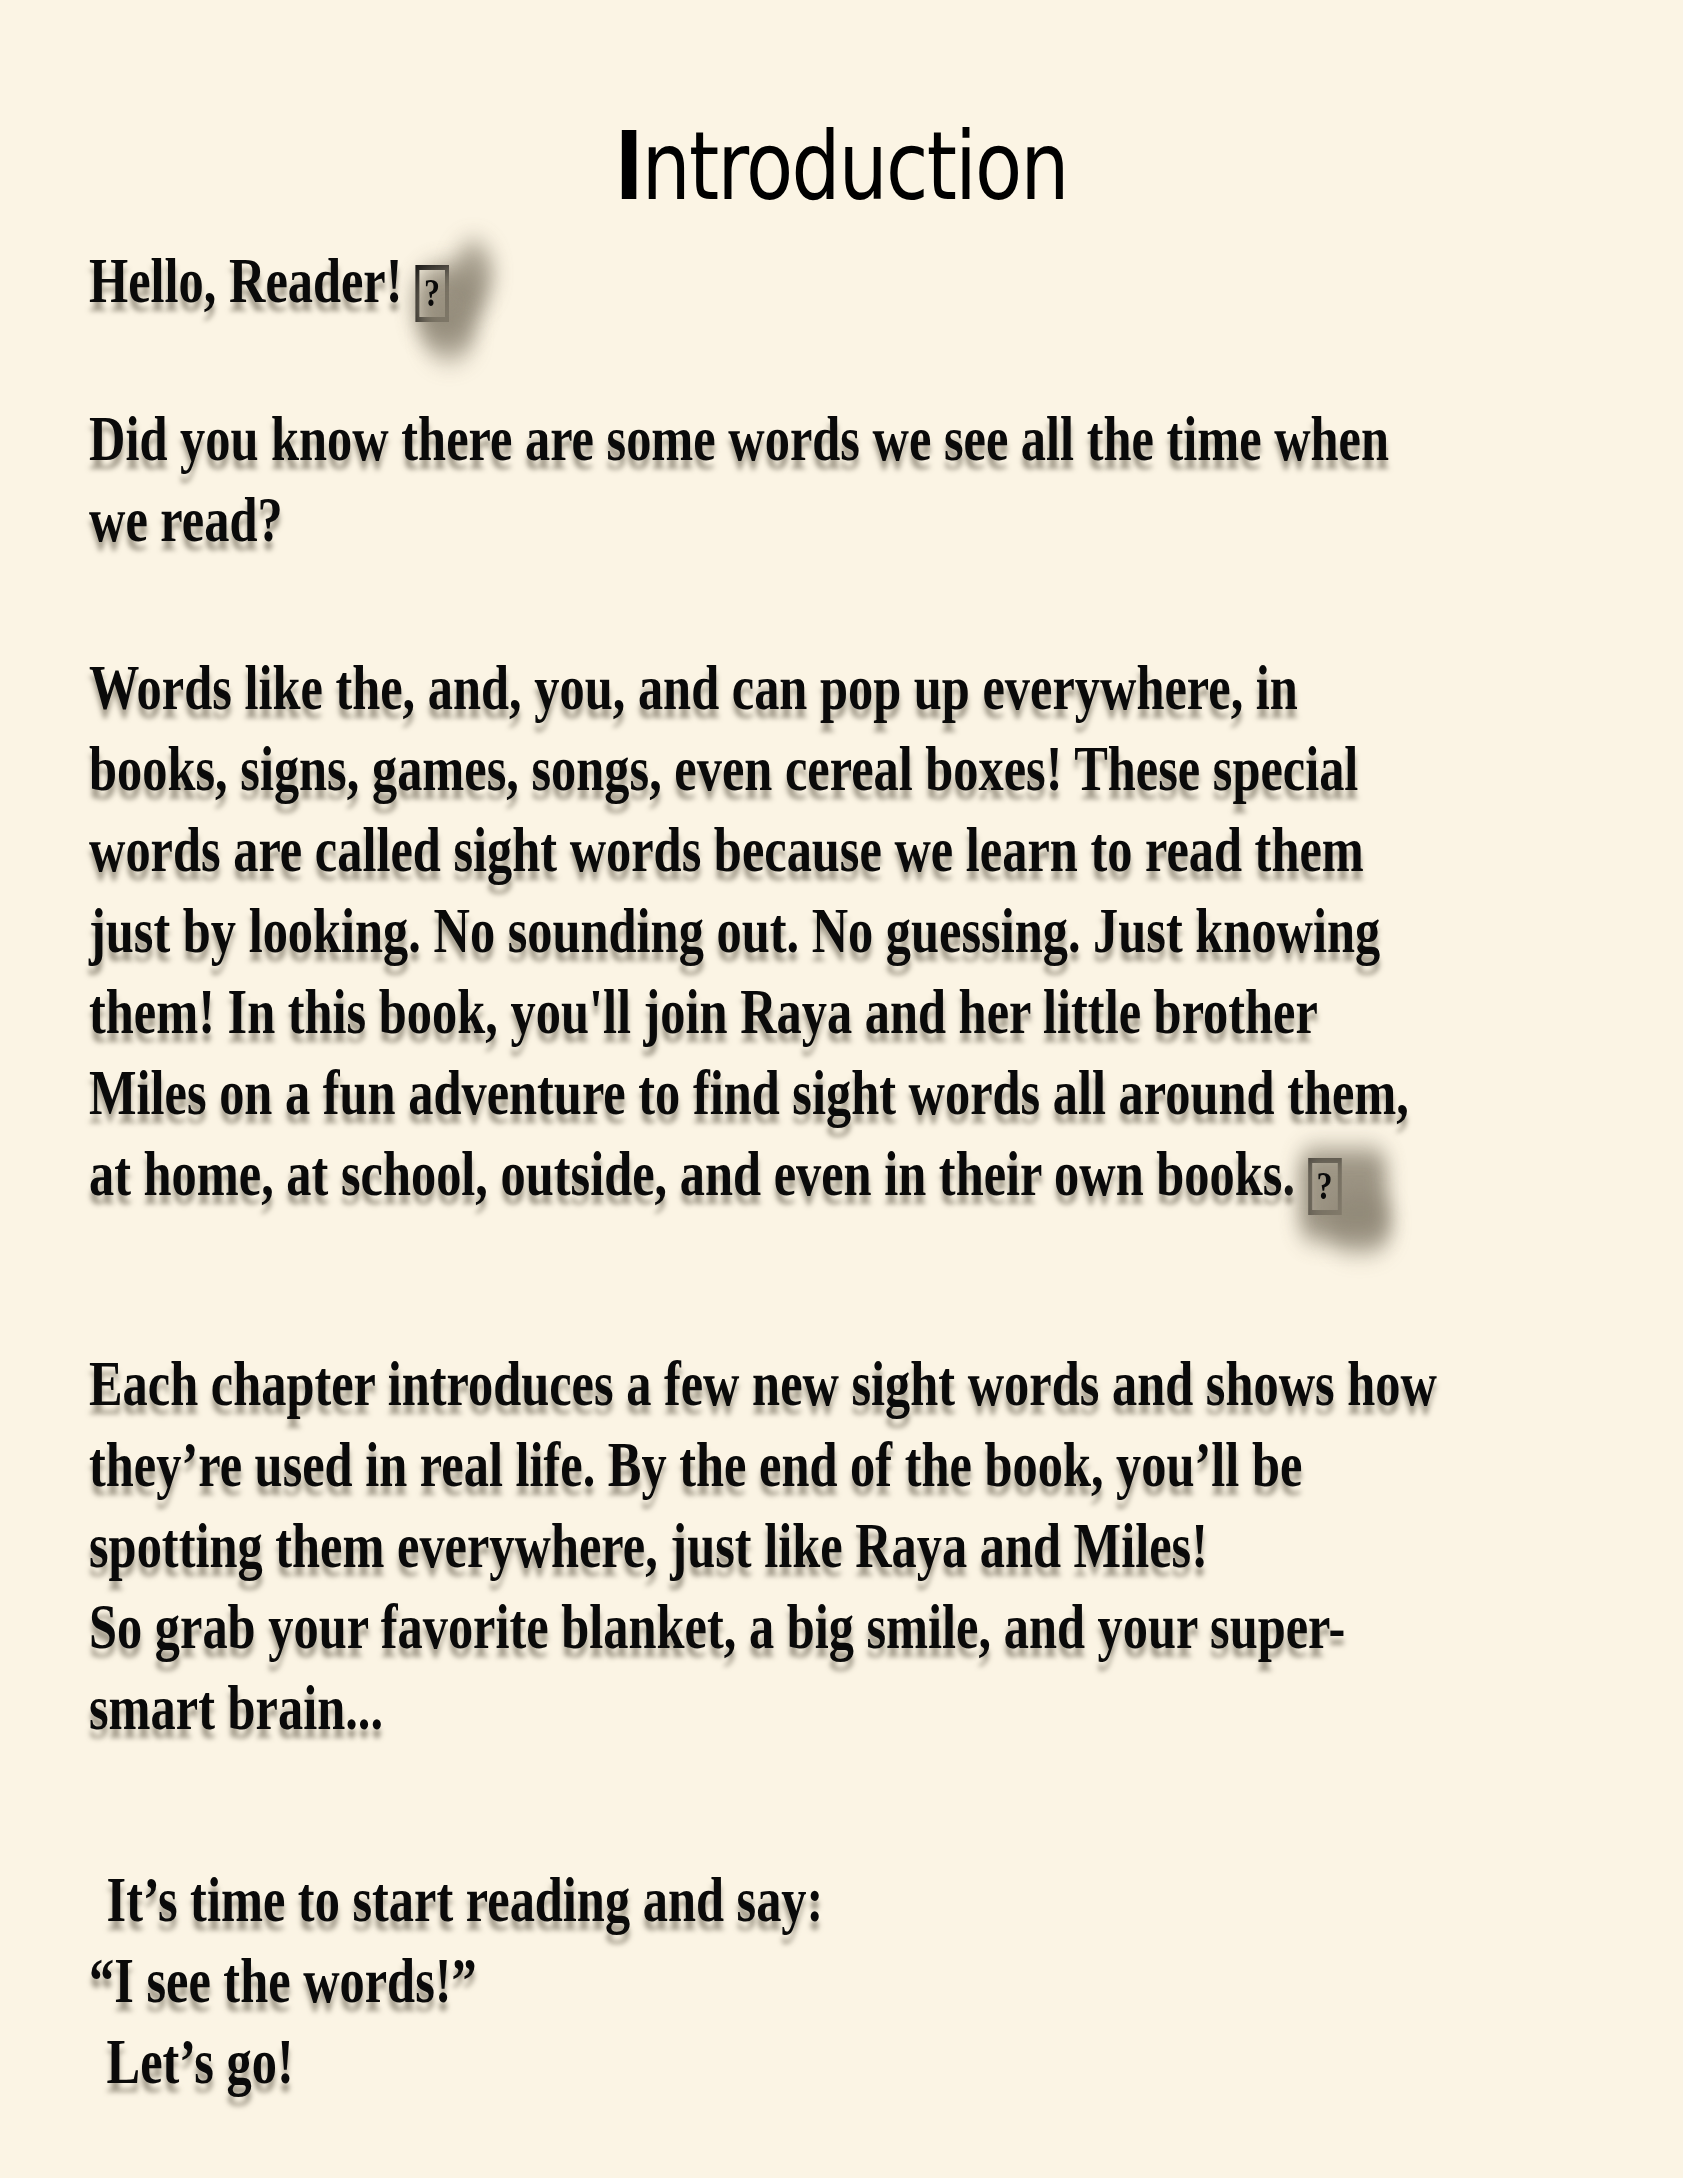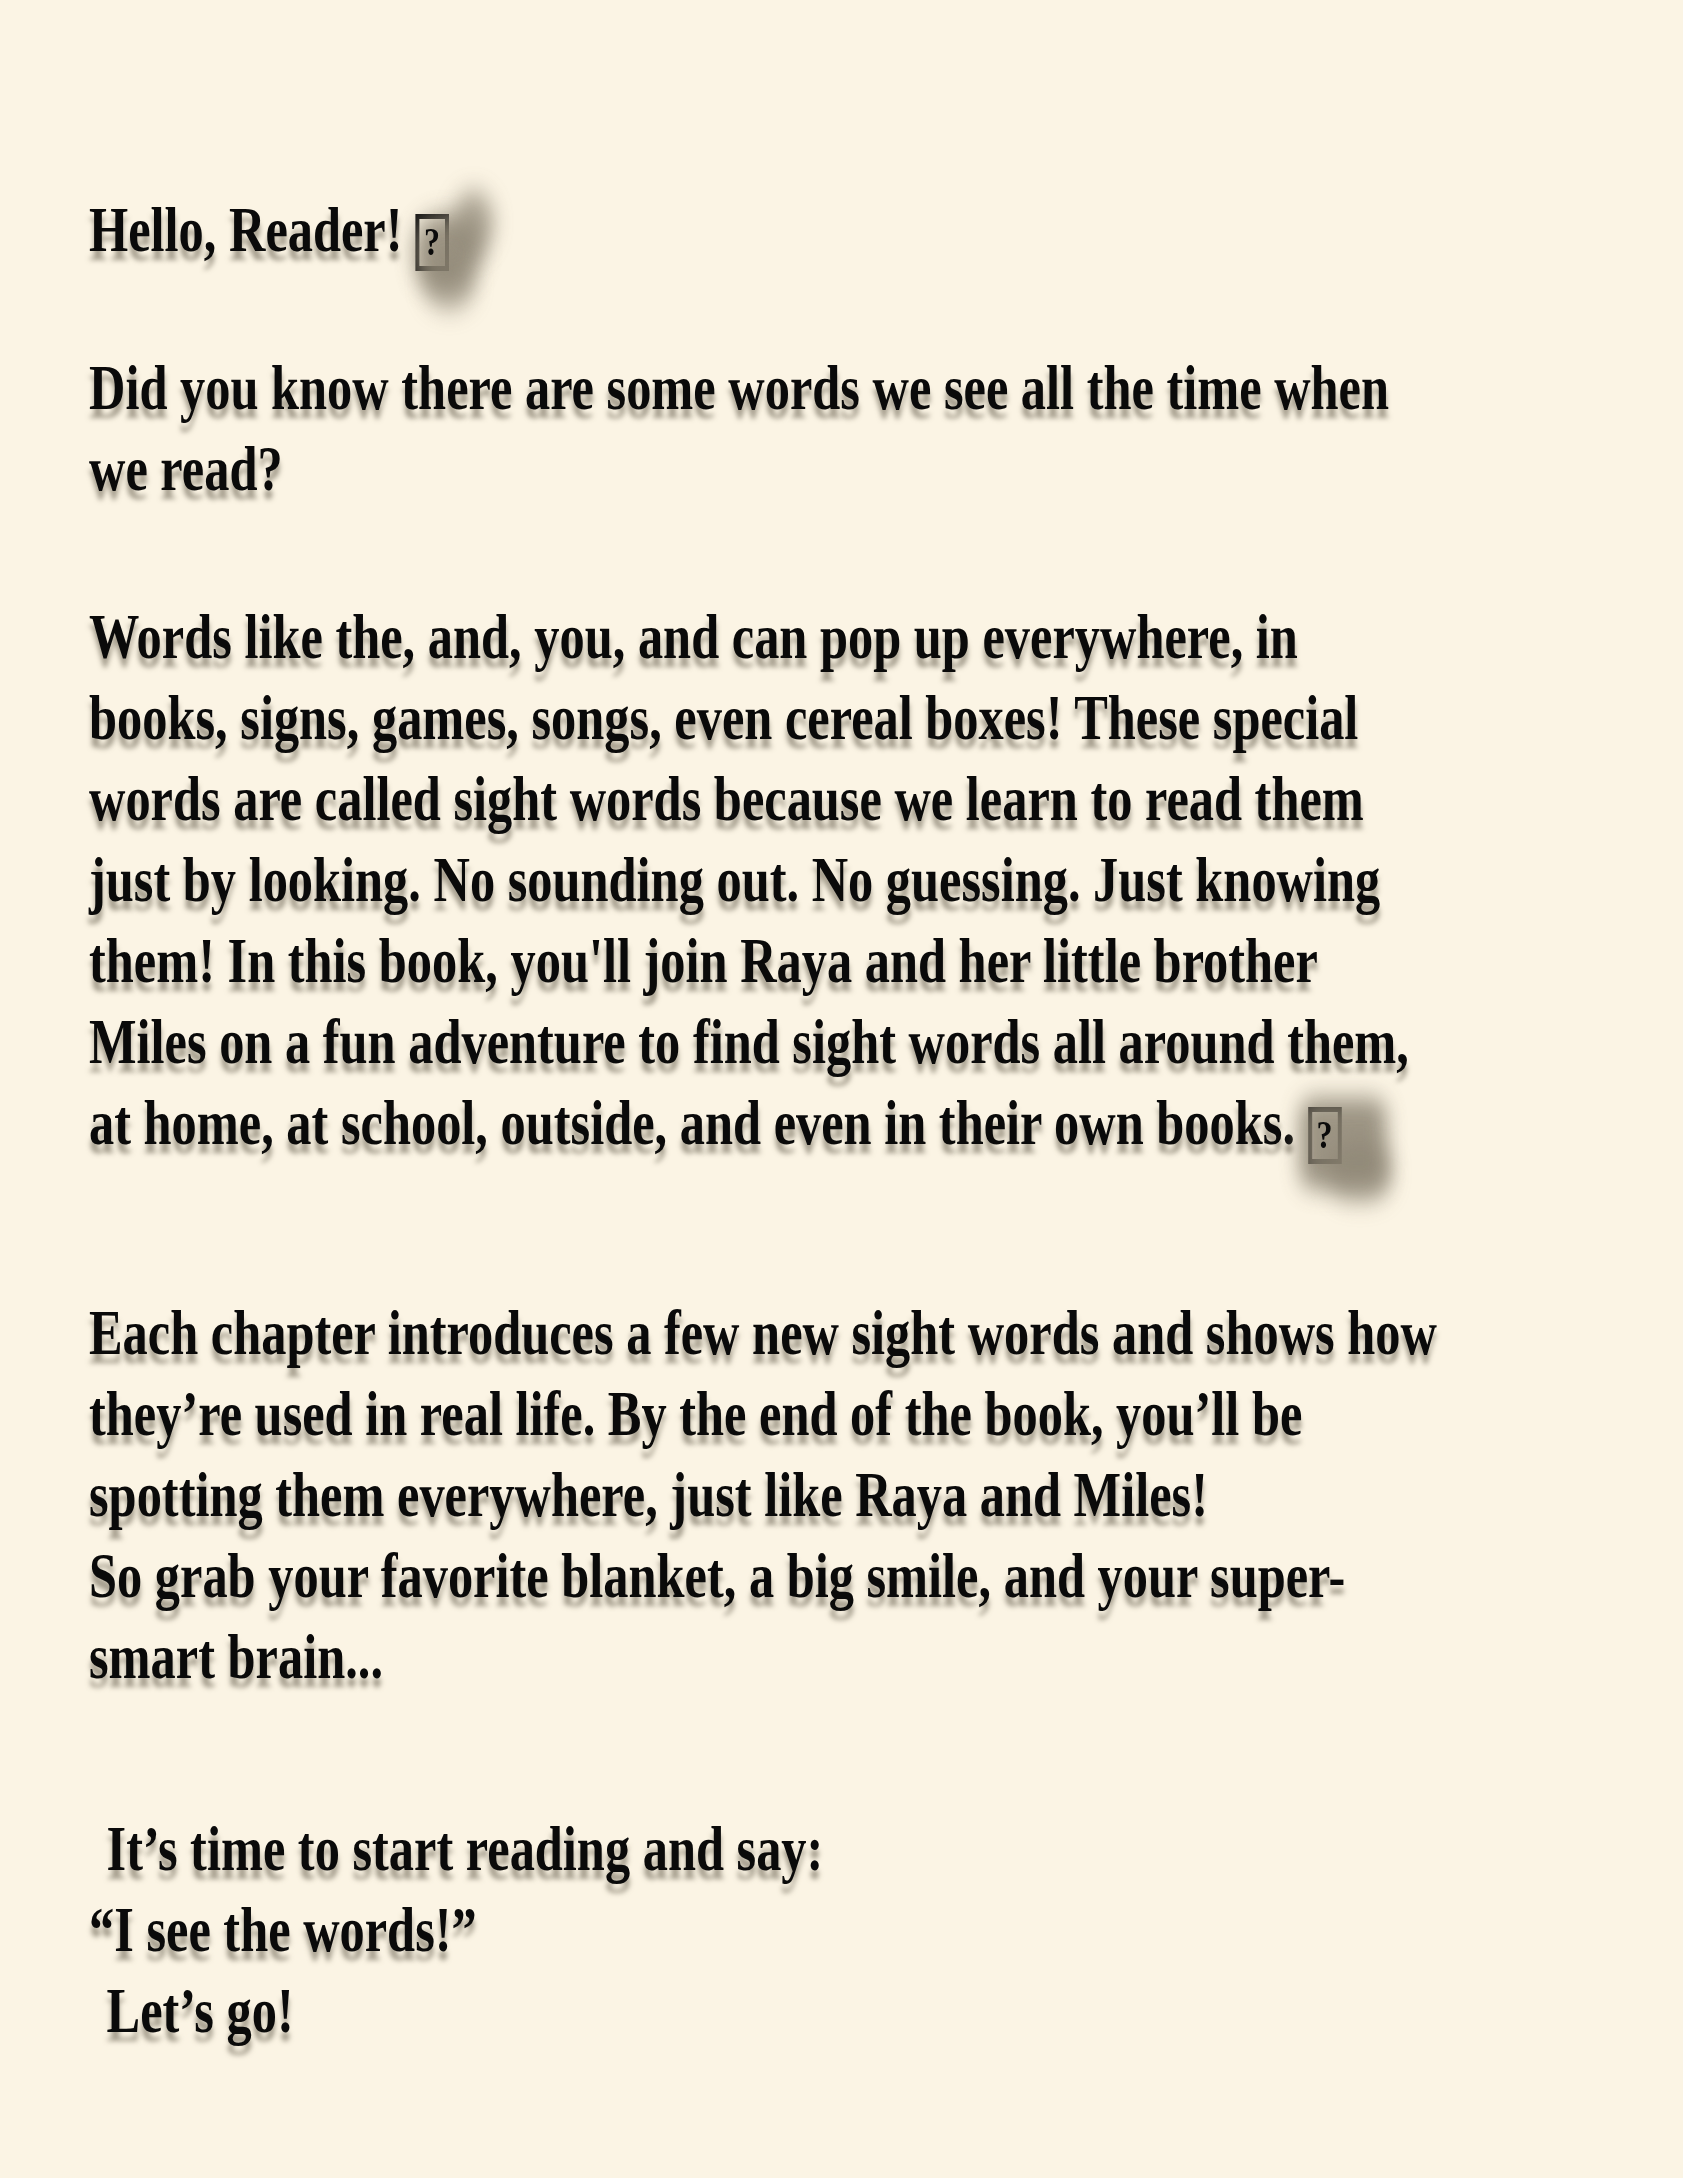--- a/index.html
+++ b/index.html
@@ -118,6 +118,9 @@
 
 <div class="page">
 
+  <div class="title-wrap">
+    <h1 class="title"><span class="title-initial">I</span><span>ntroduction</span></h1>
+  </div>
 
   <div class="content">
 

